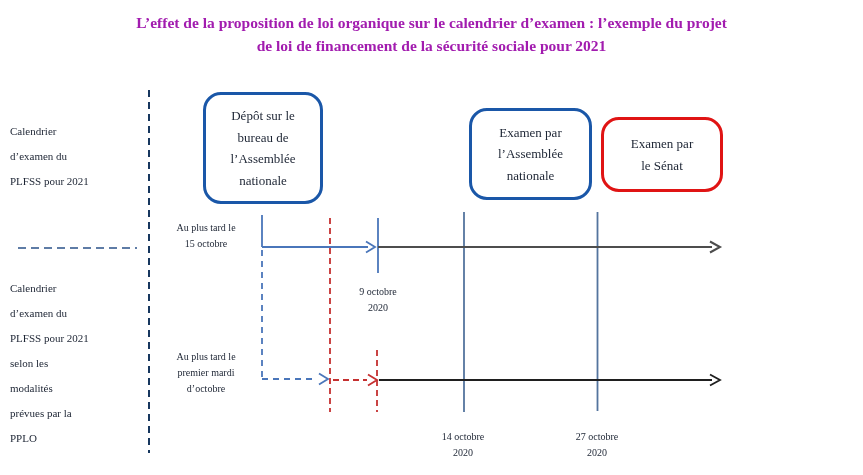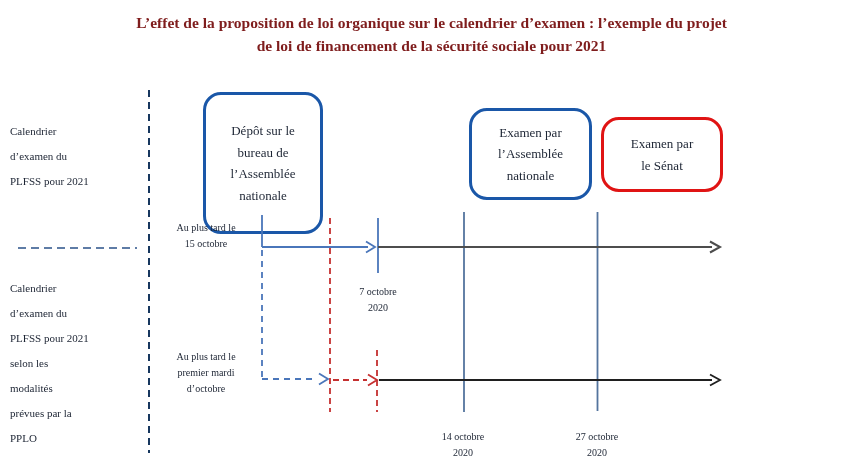--- a/index.html
+++ b/index.html
@@ -12,7 +12,7 @@
   .title {
     top:11px; left:0; width:863px; text-align:center;
     font-weight:bold; font-size:15.5px; line-height:23px;
-    white-space:pre-line; color:#7f1d1d;
+    white-space:pre-line; color:#a21caf;
   }
   .side-label {
     width:136px; text-align:left; font-size:11px; line-height:25px;

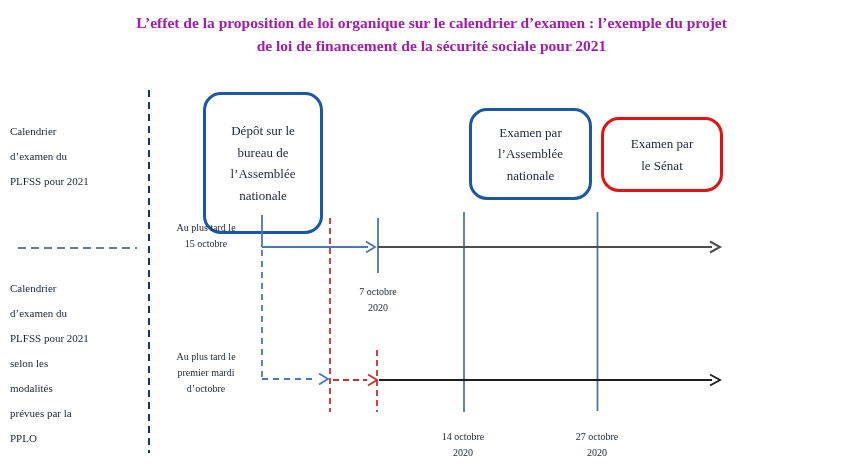--- a/index.html
+++ b/index.html
@@ -60,7 +60,7 @@
 prévues par la
 PPLO</div>
 
-  <div class="abs stage blue" style="left:203px; top:92px; width:120px; height:142px;">
+  <div class="abs stage blue" style="left:203px; top:92px; width:120px; height:112px;">
     <span>Dépôt sur le
 bureau de
 l’Assemblée

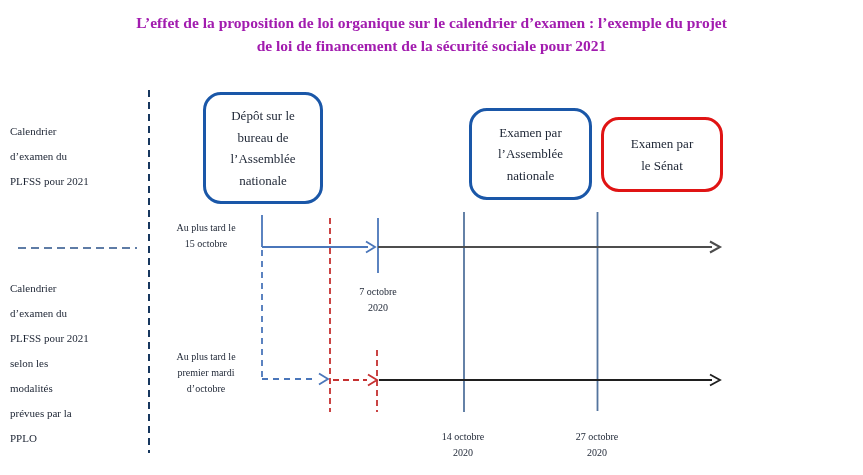--- a/index.html
+++ b/index.html
@@ -82,7 +82,7 @@
   <div class="abs note" style="left:160px; top:220px; width:92px;">Au plus tard le
 15 octobre</div>
 
-  <div class="abs note" style="left:347px; top:284px; width:62px;">7 octobre
+  <div class="abs note" style="left:347px; top:284px; width:62px;">9 octobre
 2020</div>
 
   <div class="abs note" style="left:160px; top:349px; width:92px;">Au plus tard le

